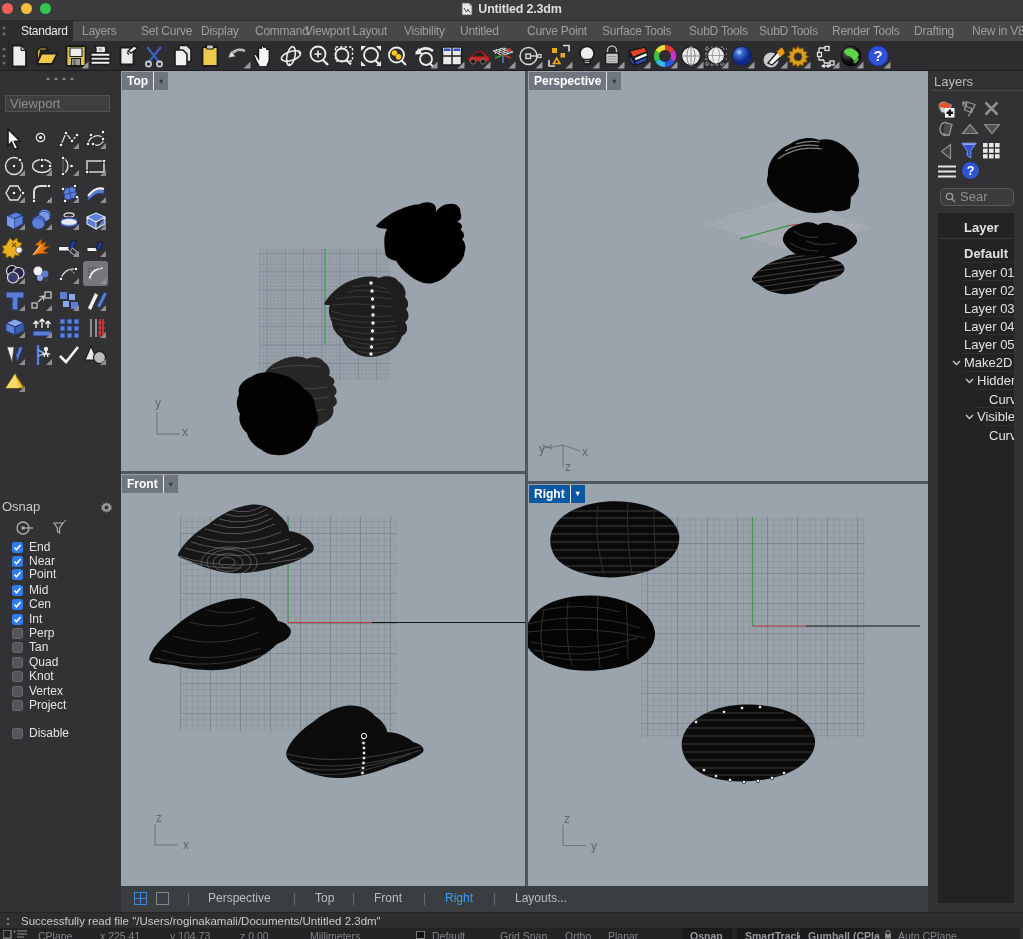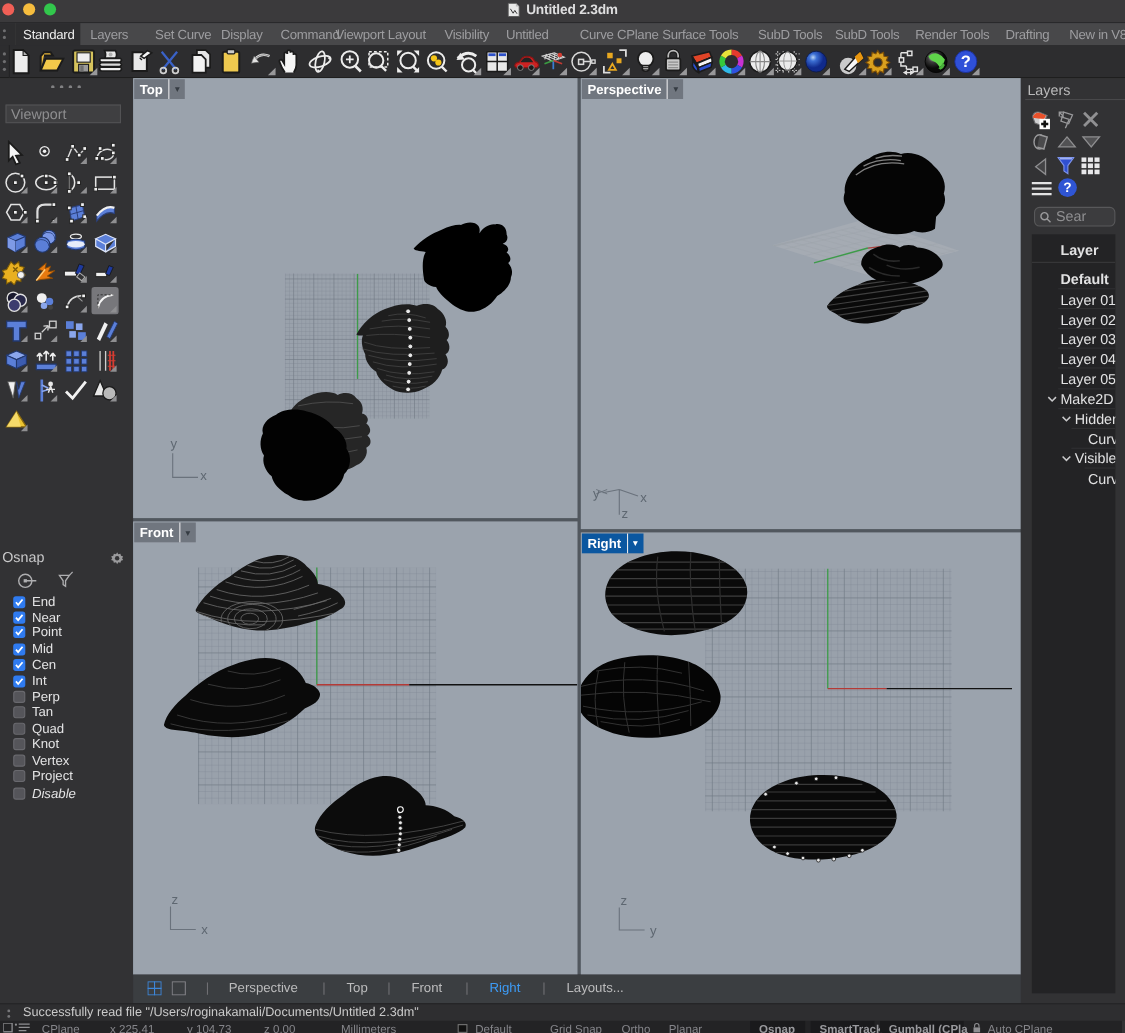--- a/index.html
+++ b/index.html
@@ -77,7 +77,7 @@
     <span style="left:305px;">Viewport Layout</span>
     <span style="left:404px;">Visibility</span>
     <span style="left:460px;">Untitled</span>
-    <span style="left:527px;">Curve CPlane</span>
+    <span style="left:527px;">Curve Point</span>
     <span style="left:602px;">Surface Tools</span>
     <span style="left:689px;">SubD Tools</span>
     <span style="left:759px;">SubD Tools</span>

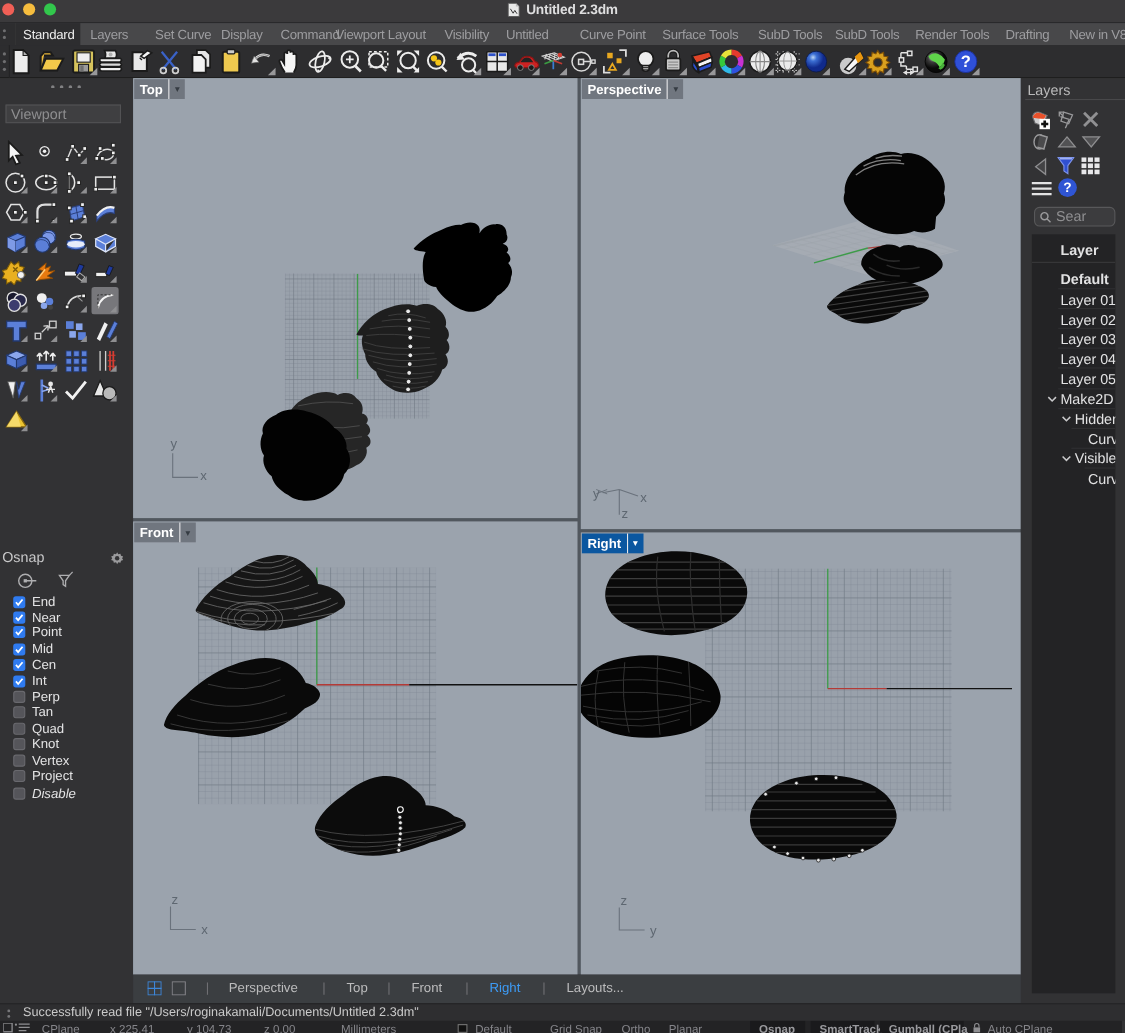--- a/index.html
+++ b/index.html
@@ -593,7 +593,7 @@
       <div class="osrow" style="top:175.1px;"><span class="cb off"></span>Knot</div>
       <div class="osrow" style="top:189.5px;"><span class="cb off"></span>Vertex</div>
       <div class="osrow" style="top:203.9px;"><span class="cb off"></span>Project</div>
-      <div class="osrow" style="top:220px;font-style:italic;"><span class="cb off"></span>Disable</div>
+      <div class="osrow" style="top:232px;"><span class="cb off"></span>Disable</div>
       <svg style="position:absolute;left:100px;top:6px" width="13" height="13" viewBox="0 0 13 13">
           <path d="M6.5,1 l1,1.8 2-.5 .5,2 2,.5 -1,1.7 1,1.7 -2,.5 -.5,2 -2-.5 -1,1.8 -1-1.8 -2,.5 -.5-2 -2-.5 1-1.7 -1-1.7 2-.5 .5-2 2,.5z" fill="#9a9a9c"></path>
           <circle cx="6.5" cy="6.5" r="2" fill="#323234"></circle>

